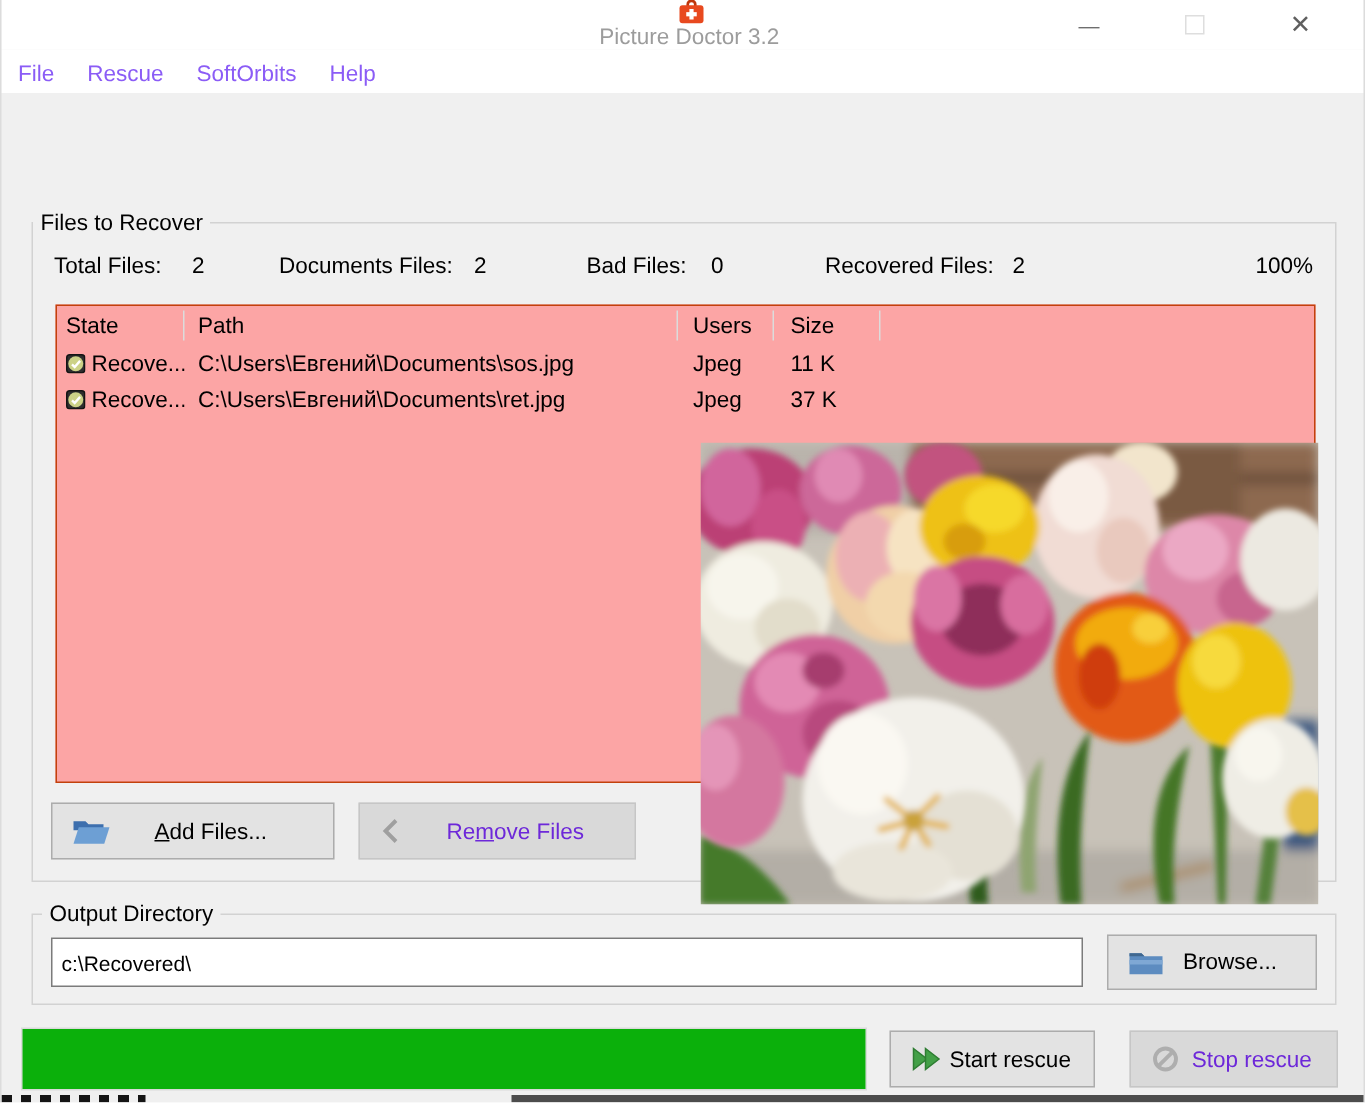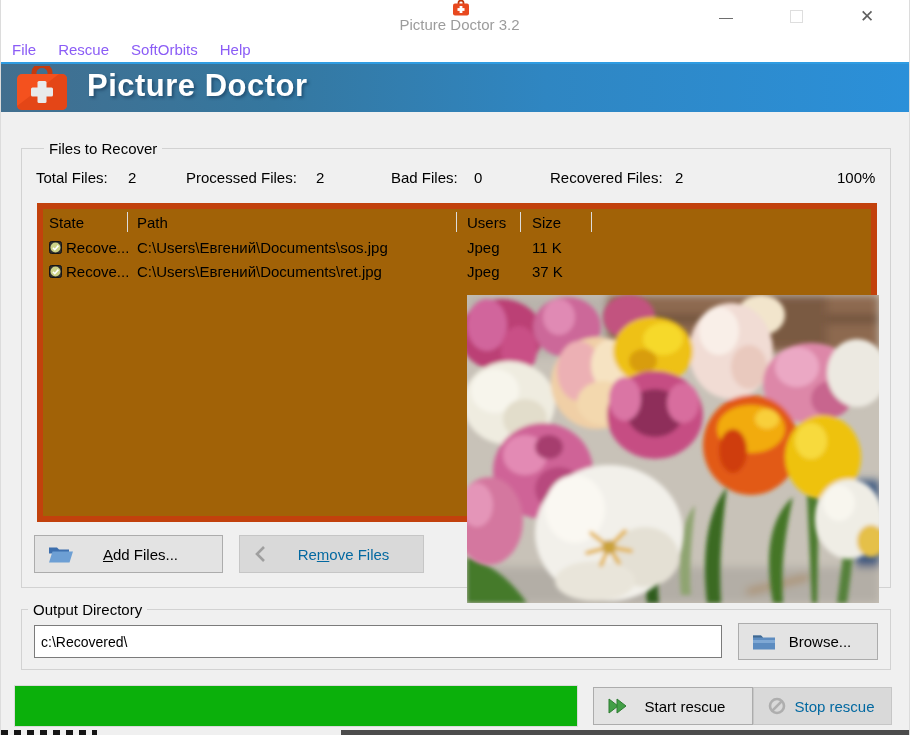--- a/index.html
+++ b/index.html
@@ -97,16 +97,6 @@
     <span class="menu-item">Help</span>
   </div>
 
-  <div class="banner">
-    <svg class="banner-icon" width="54" height="46" viewBox="0 0 54 46">
-      <path d="M19 9 V6.5 A8 7 0 0 1 35 6.5 V9" stroke="#c43b10" stroke-width="5" fill="none"></path>
-      <rect x="2" y="8" width="50" height="36" rx="5" fill="#f4511e"></rect>
-      <path d="M2 40 L44 8 h3 a5 5 0 0 1 5 5 v26 a5 5 0 0 1 -5 5 H7 a5 5 0 0 1 -5 -4z" fill="#e04315" opacity=".8"></path>
-      <rect x="22.5" y="15" width="9" height="22" rx="1.5" fill="#e8eaea"></rect>
-      <rect x="16" y="21.5" width="22" height="9" rx="1.5" fill="#e8eaea"></rect>
-    </svg>
-    <span class="banner-title">Picture Doctor</span>
-  </div>
 
   <div class="groupbox" style="left:20px;top:148px;width:868px;height:438px;"></div>
   <span class="group-label" style="left:43px;top:140px;">Files to Recover</span>

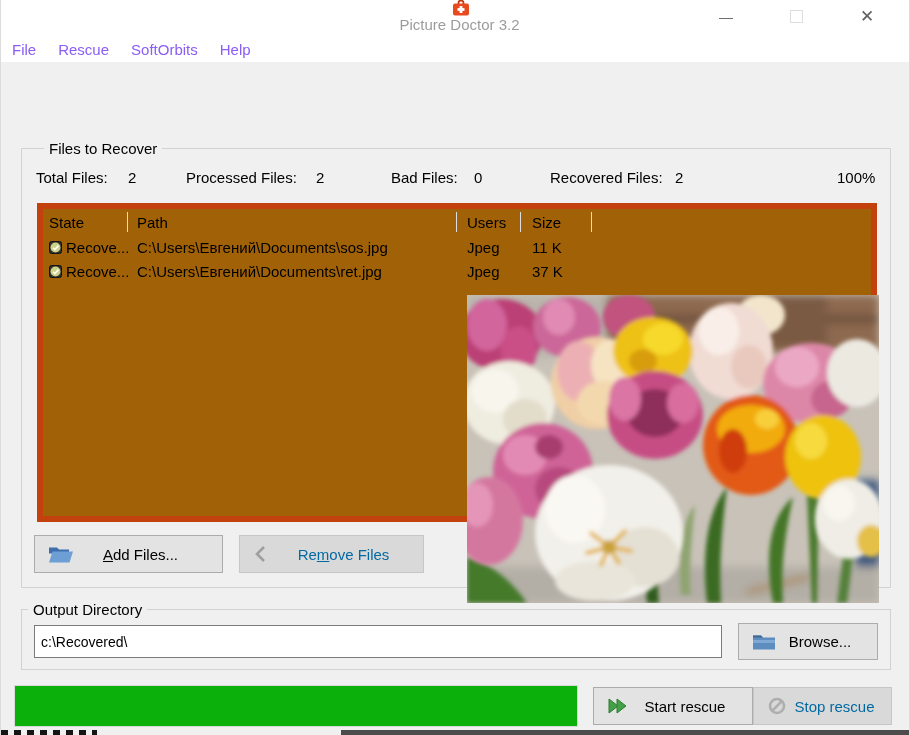--- a/index.html
+++ b/index.html
@@ -99,7 +99,7 @@
 
 
   <div class="groupbox" style="left:20px;top:148px;width:868px;height:438px;"></div>
-  <span class="group-label" style="left:43px;top:140px;">Files to Recover</span>
+  <span class="group-label" style="left:21px;top:140px;">Files to Recover</span>
 
   <span class="stat" style="left:35px;">Total Files:</span>
   <span class="stat" style="left:127px;">2</span>

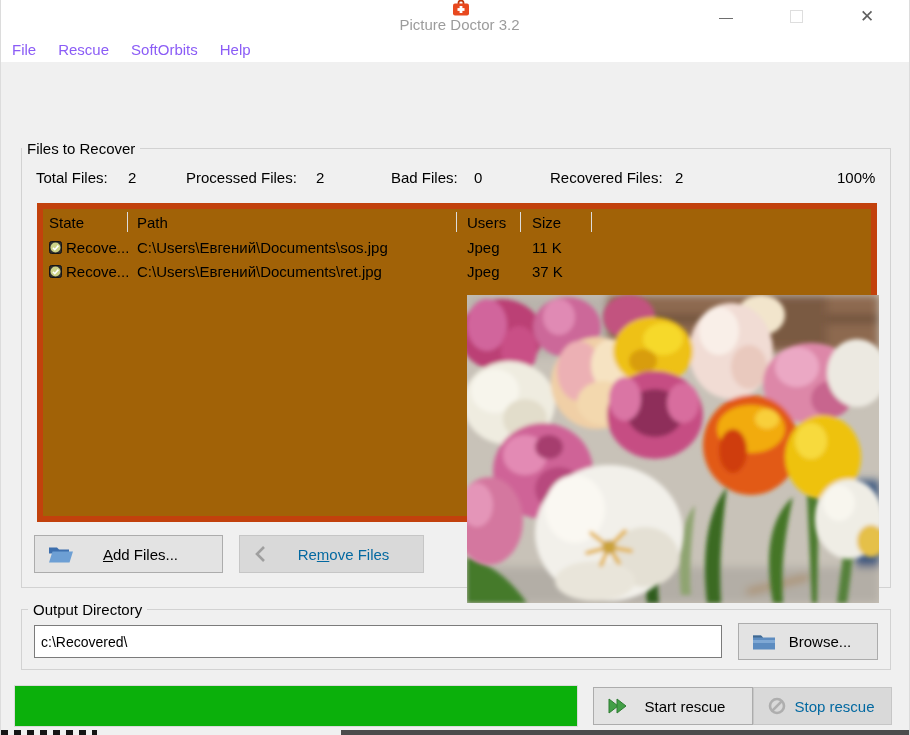--- a/index.html
+++ b/index.html
@@ -103,7 +103,7 @@
 
   <span class="stat" style="left:35px;">Total Files:</span>
   <span class="stat" style="left:127px;">2</span>
-  <span class="stat" style="left:185px;">Processed Files:</span>
+  <span class="stat" style="left:185px;">Documents Files:</span>
   <span class="stat" style="left:315px;">2</span>
   <span class="stat" style="left:390px;">Bad Files:</span>
   <span class="stat" style="left:473px;">0</span>

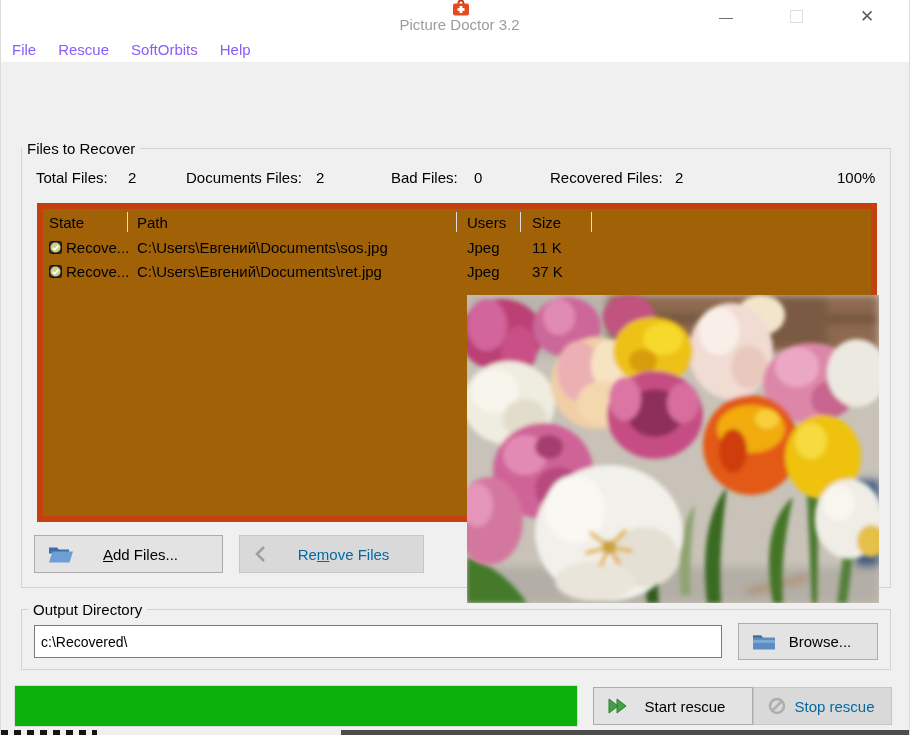--- a/index.html
+++ b/index.html
@@ -31,7 +31,7 @@
   
   .stat{position:absolute;top:169px;font-size:15px;color:#000;white-space:nowrap;}
   
-  .filelist{position:absolute;left:36px;top:203px;width:840px;height:319px;background:#a16207;border:6px solid #c2410c;box-sizing:border-box;overflow:hidden;}
+  .filelist{position:absolute;left:36px;top:203px;width:840px;height:319px;background:#fca5a5;border:1px solid #c2410c;box-sizing:border-box;overflow:hidden;}
   .lv-head{display:flex;height:26px;align-items:center;font-size:15px;color:#000;}
   .lv-head .hc{height:20px;display:flex;align-items:center;border-right:1px solid #dcdcdc;box-sizing:border-box;}
   .lv-row{display:flex;height:24px;align-items:center;font-size:15px;color:#000;}

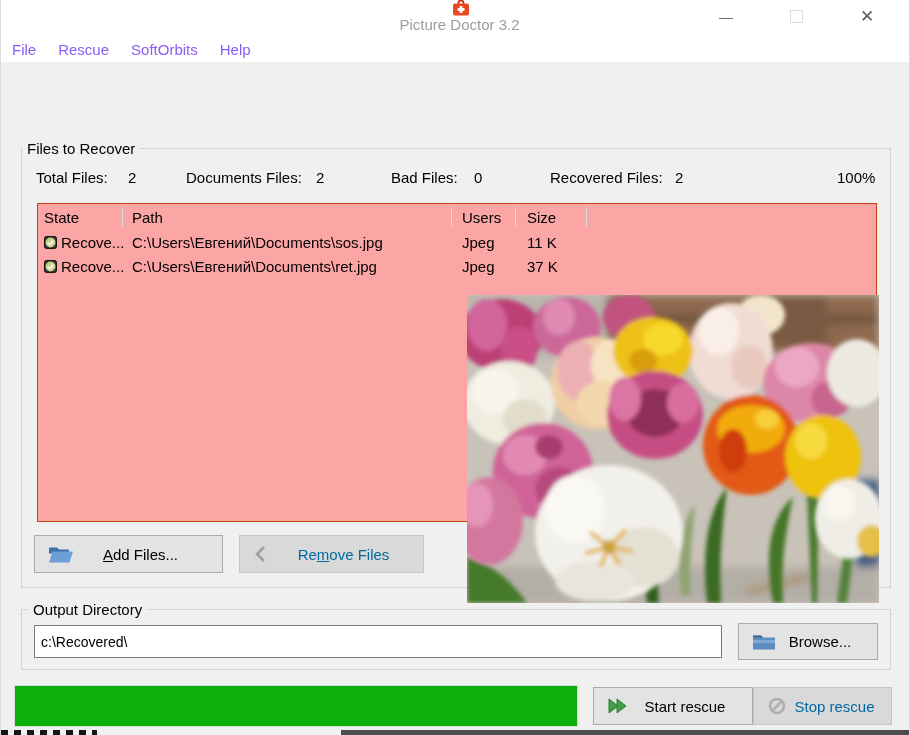--- a/index.html
+++ b/index.html
@@ -48,7 +48,7 @@
     display:flex;align-items:center;font-size:15px;color:#000;cursor:default;}
   .btn .ico{position:absolute;left:13px;top:50%;transform:translateY(-50%);}
   .btn .lbl{flex:1;text-align:center;padding-left:24px;}
-  .btn.disabled{background:#d9d9d9;border-color:#c6c6c6;color:#0369a1;}
+  .btn.disabled{background:#d9d9d9;border-color:#c6c6c6;color:#6d28d9;}
   .u{text-decoration:underline;}
   #btn-add{left:33px;top:535px;width:189px;height:38px;}
   #btn-remove{left:238px;top:535px;width:185px;height:38px;}

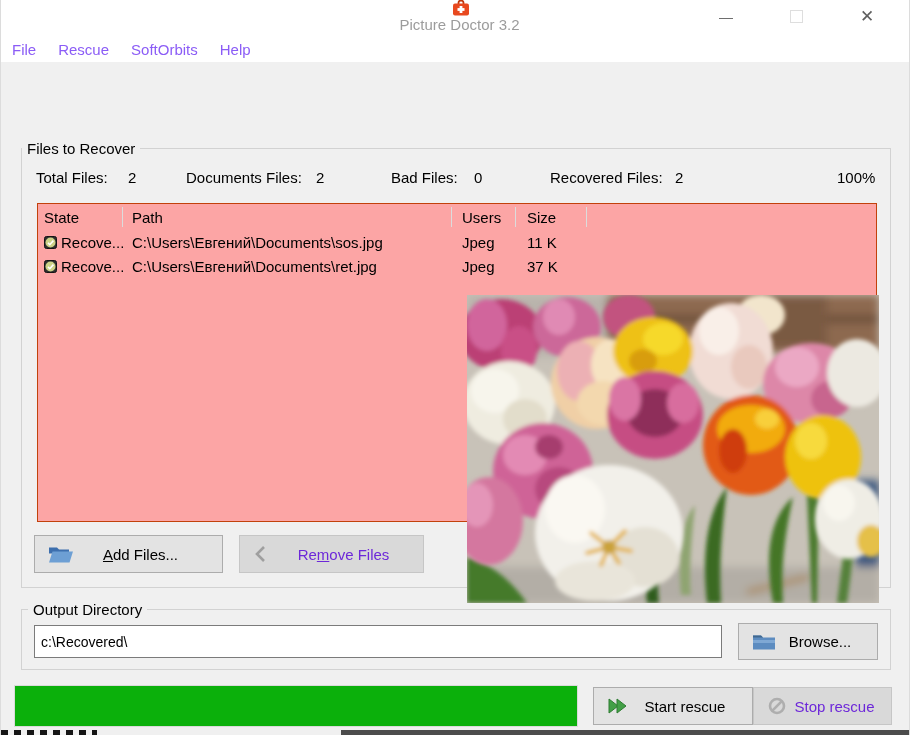--- a/index.html
+++ b/index.html
@@ -53,7 +53,7 @@
   #btn-add{left:33px;top:535px;width:189px;height:38px;}
   #btn-remove{left:238px;top:535px;width:185px;height:38px;}
   #btn-browse{left:737px;top:623px;width:140px;height:37px;}
-  #btn-start{left:592px;top:687px;width:160px;height:38px;}
+  #btn-start{left:592px;top:687px;width:137px;height:38px;}
   #btn-stop{left:752px;top:687px;width:139px;height:38px;}
   
   .out-input{position:absolute;left:33px;top:625px;width:688px;height:33px;box-sizing:border-box;

